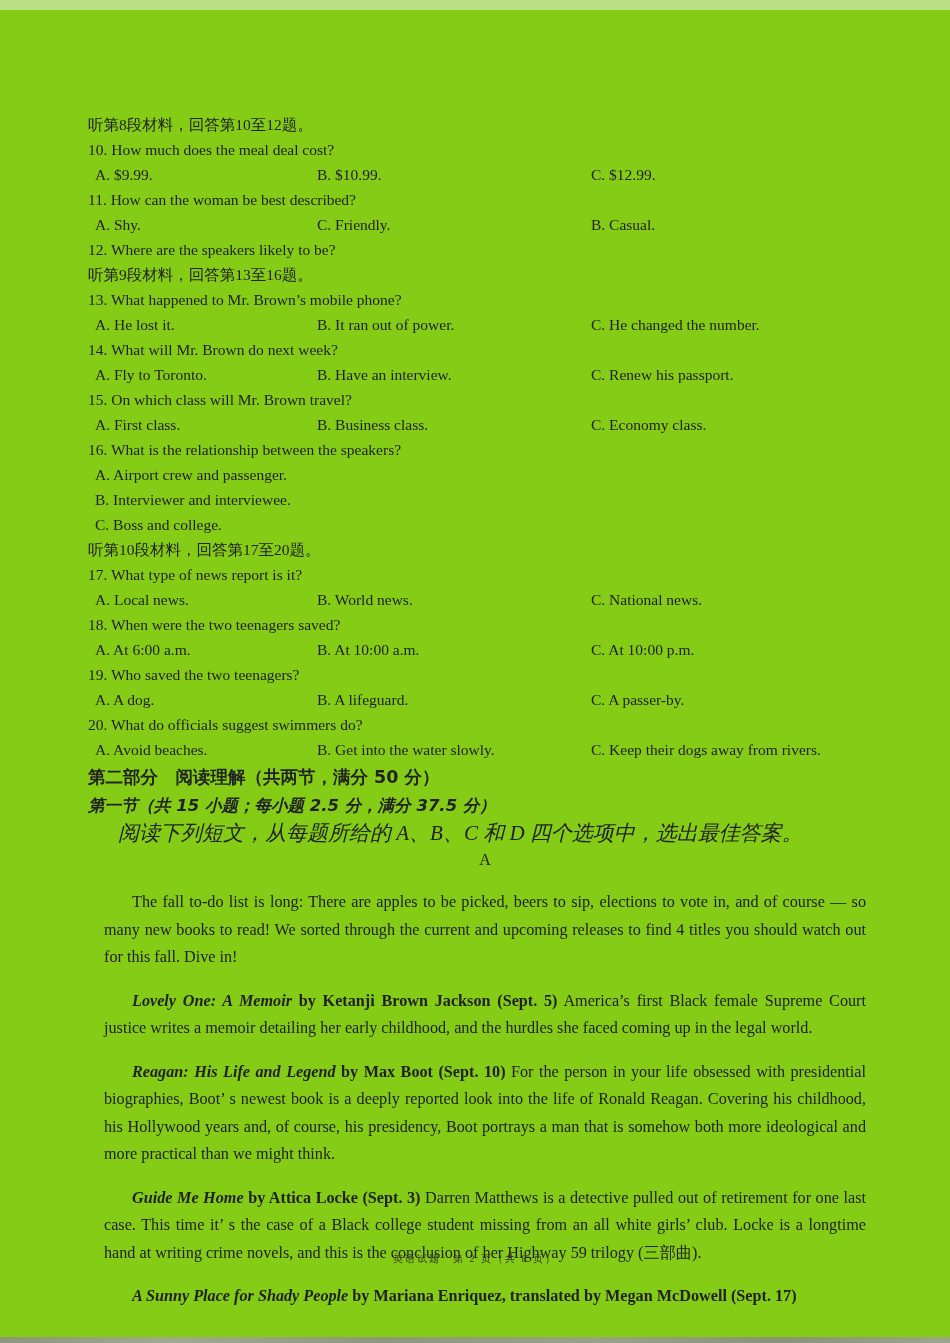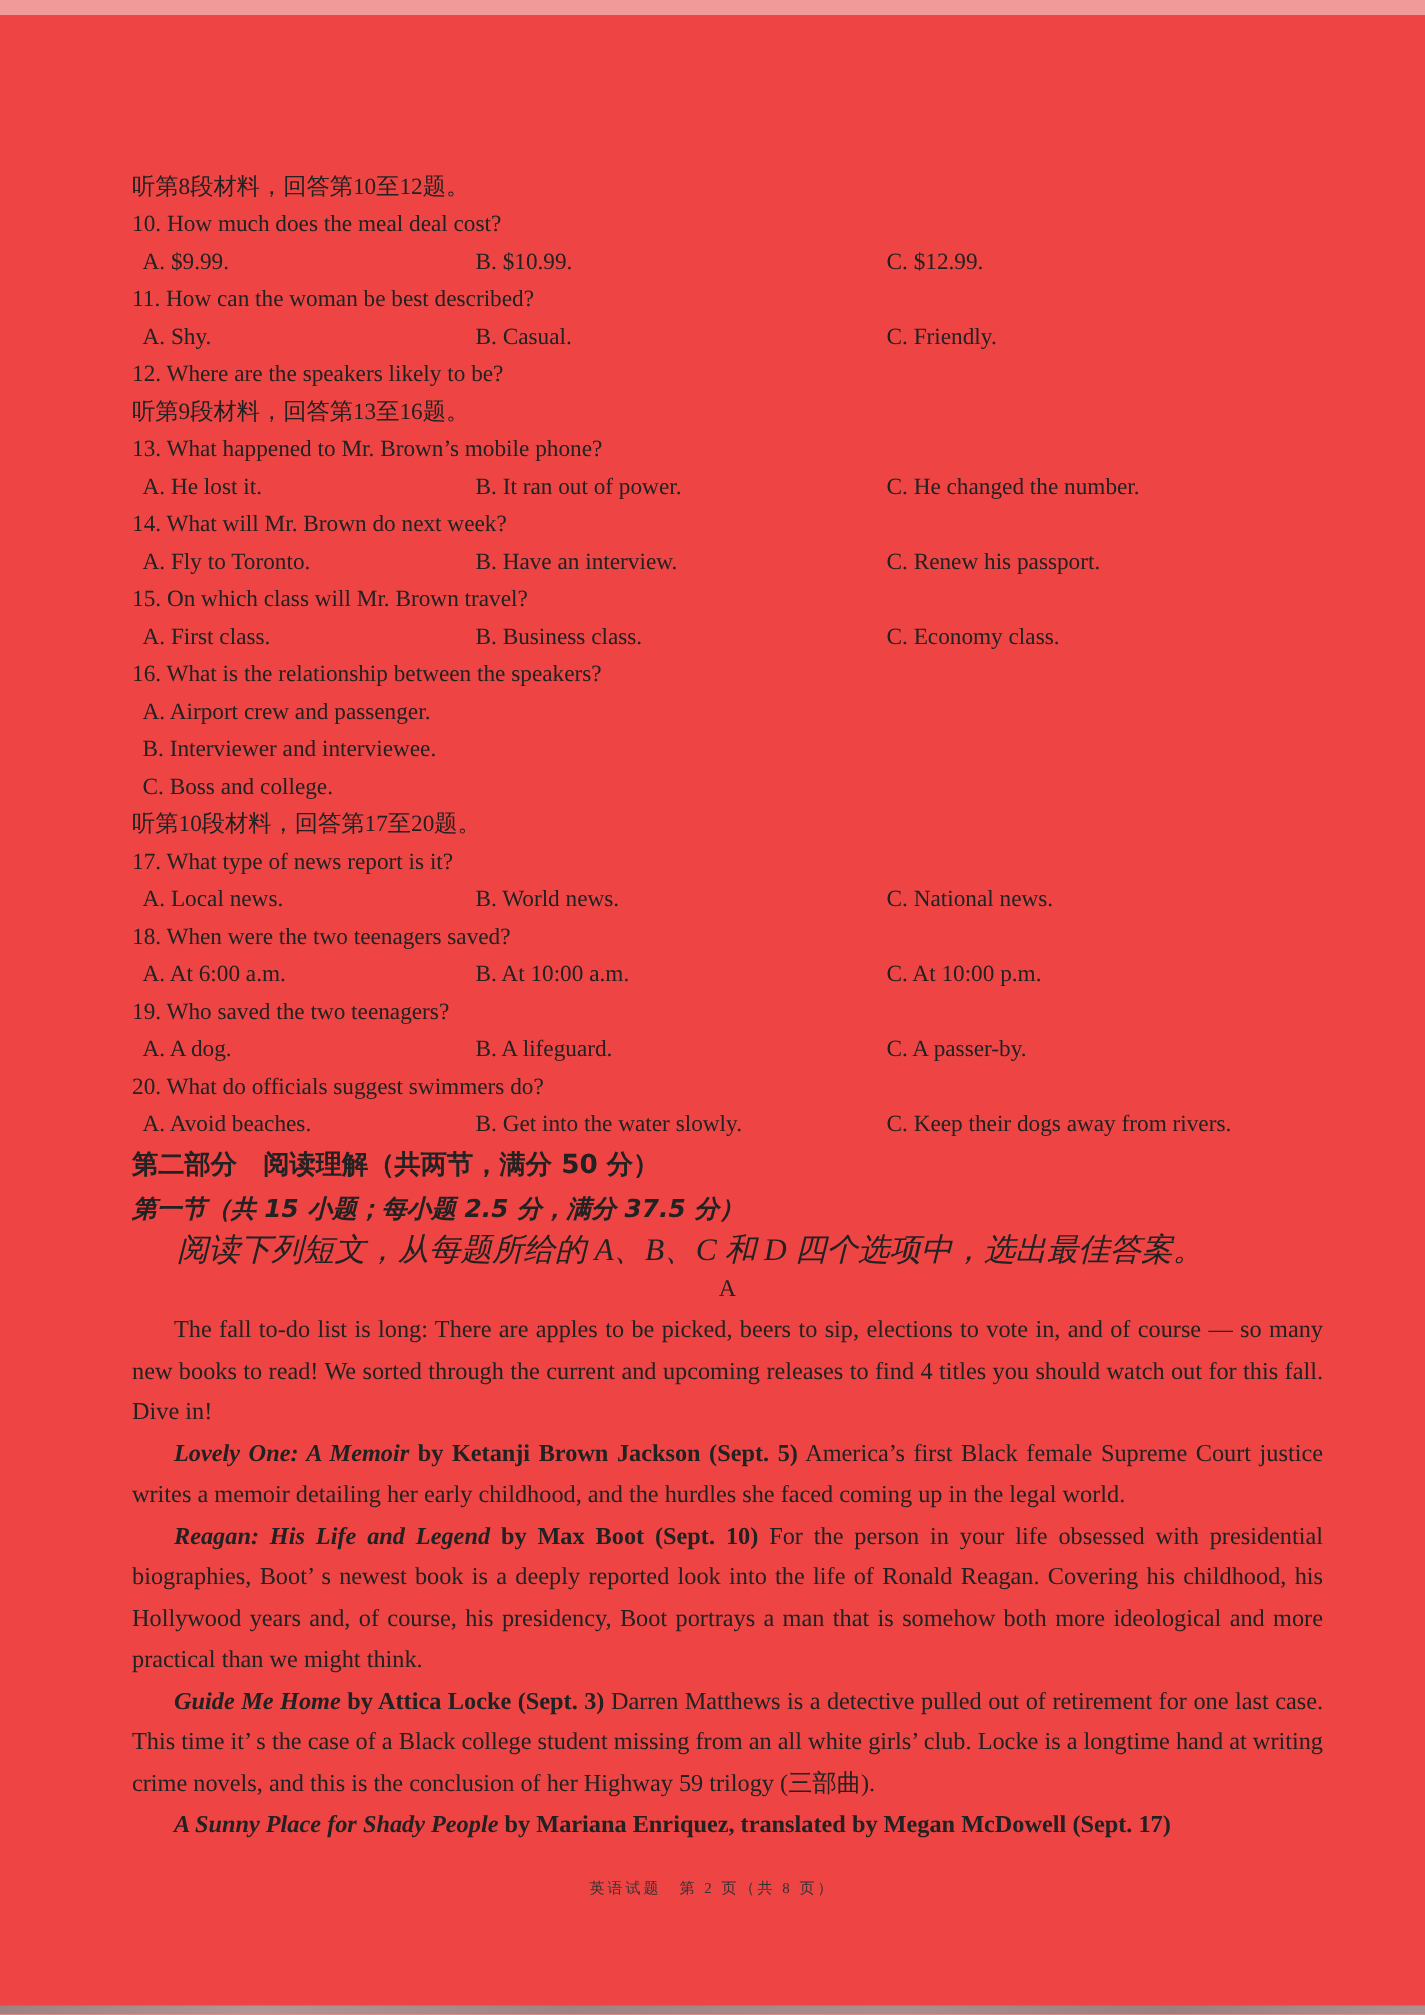--- a/index.html
+++ b/index.html
@@ -13,7 +13,7 @@
   }
   .page {
     position: absolute; inset: 0;
-    background: #ef4444;
+    background: #84cc16;
   }
   .content {
     position: absolute;

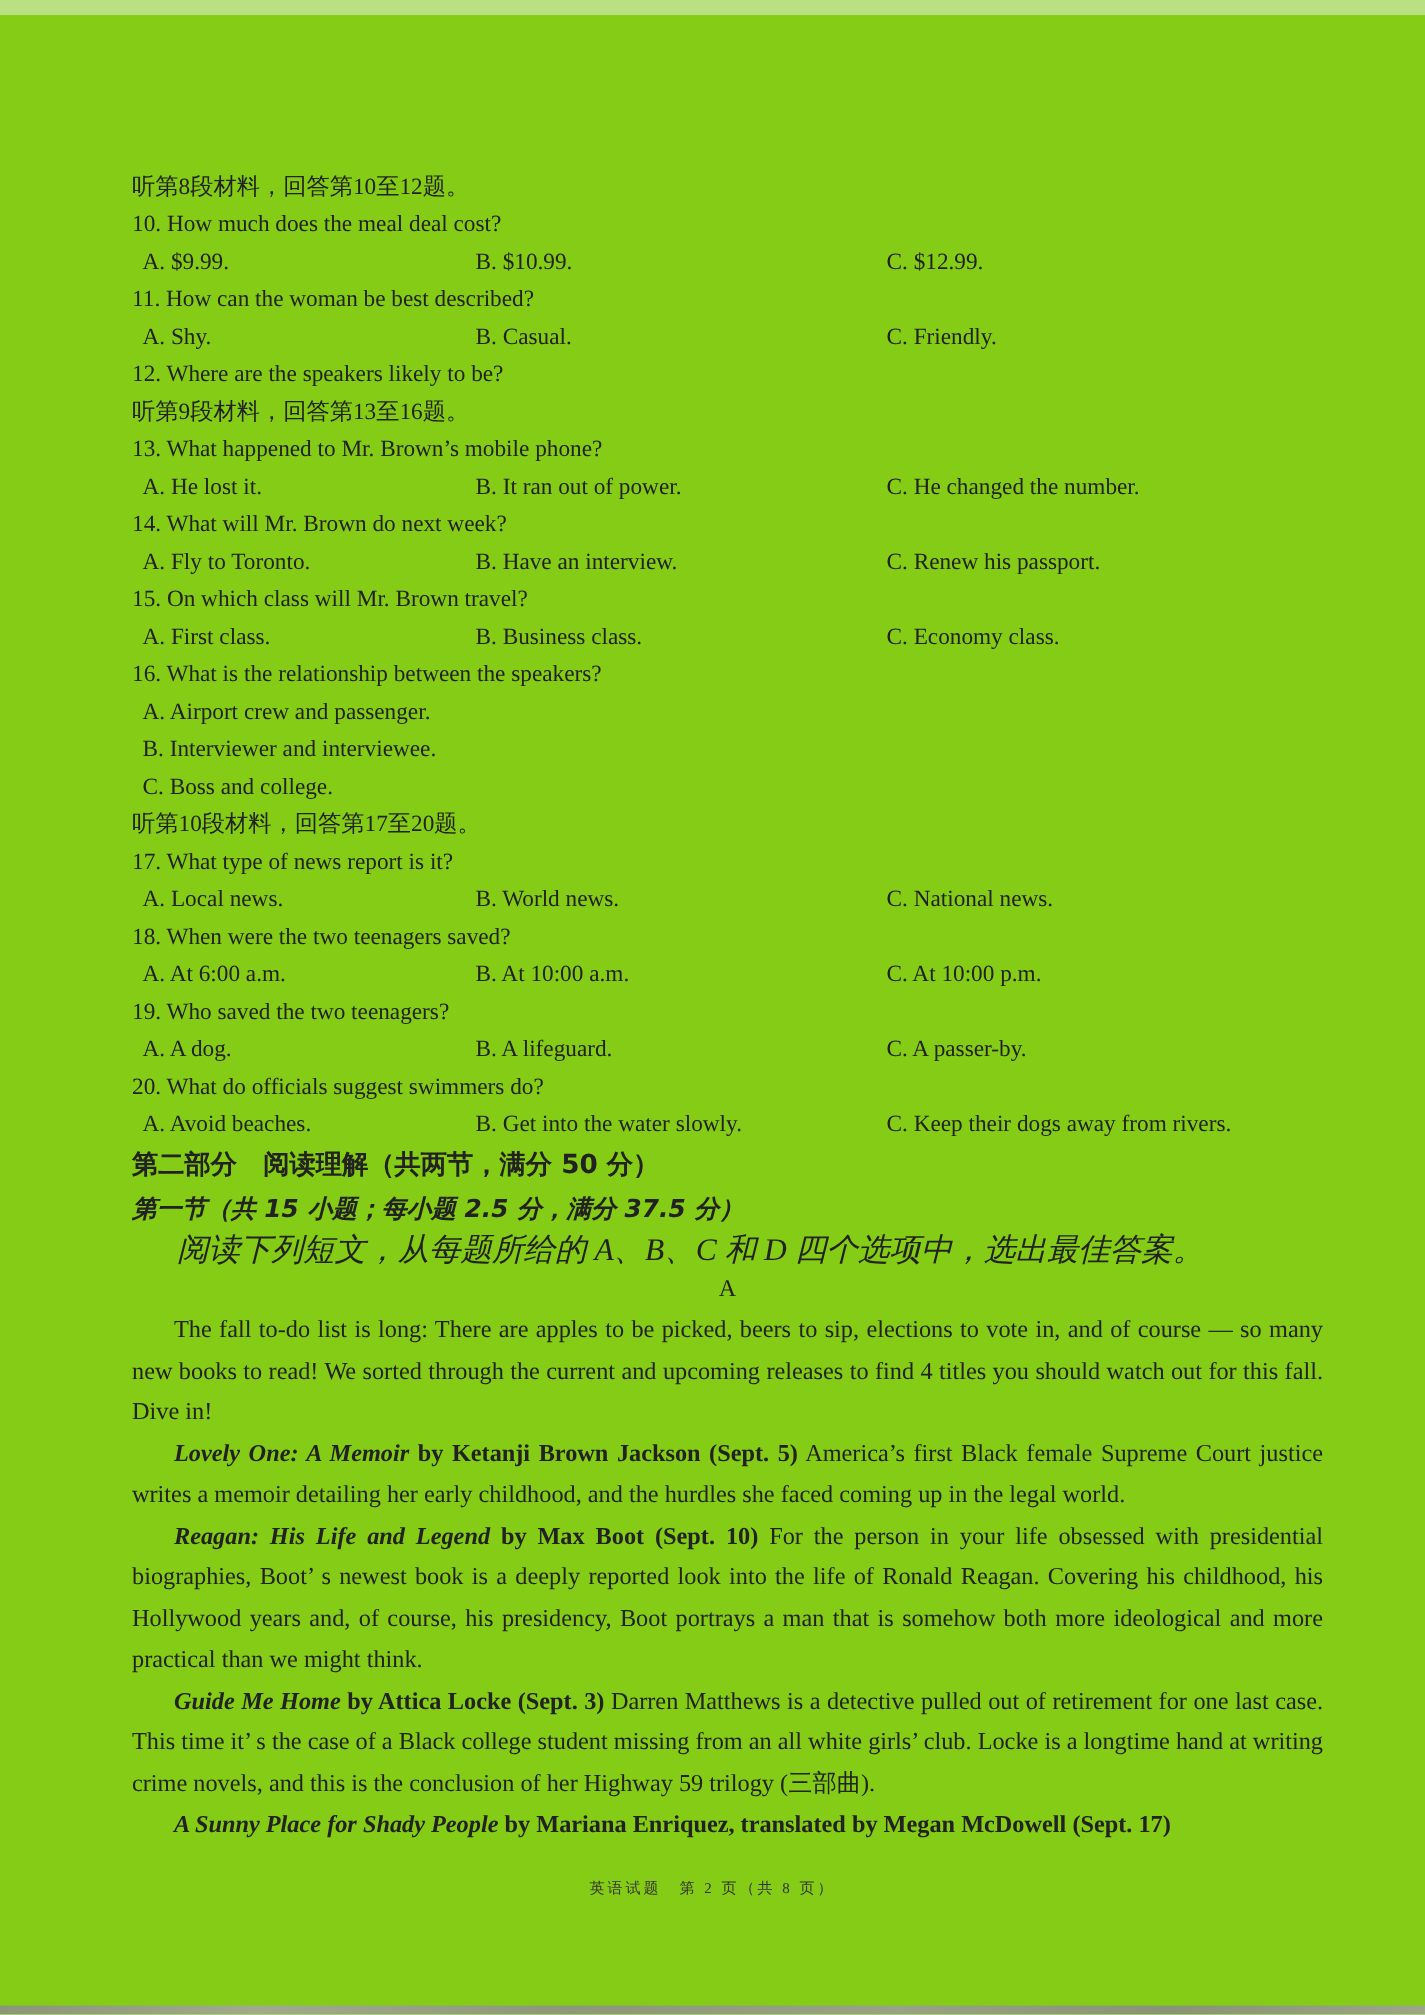--- a/index.html
+++ b/index.html
@@ -106,8 +106,8 @@
     <div class="lline">11. How can the woman be best described?</div>
     <div class="opts">
       <span>A. Shy.</span>
+      <span>C. Friendly.</span>
       <span>B. Casual.</span>
-      <span>C. Friendly.</span>
     </div>
     <div class="lline">12. Where are the speakers likely to be?</div>
 

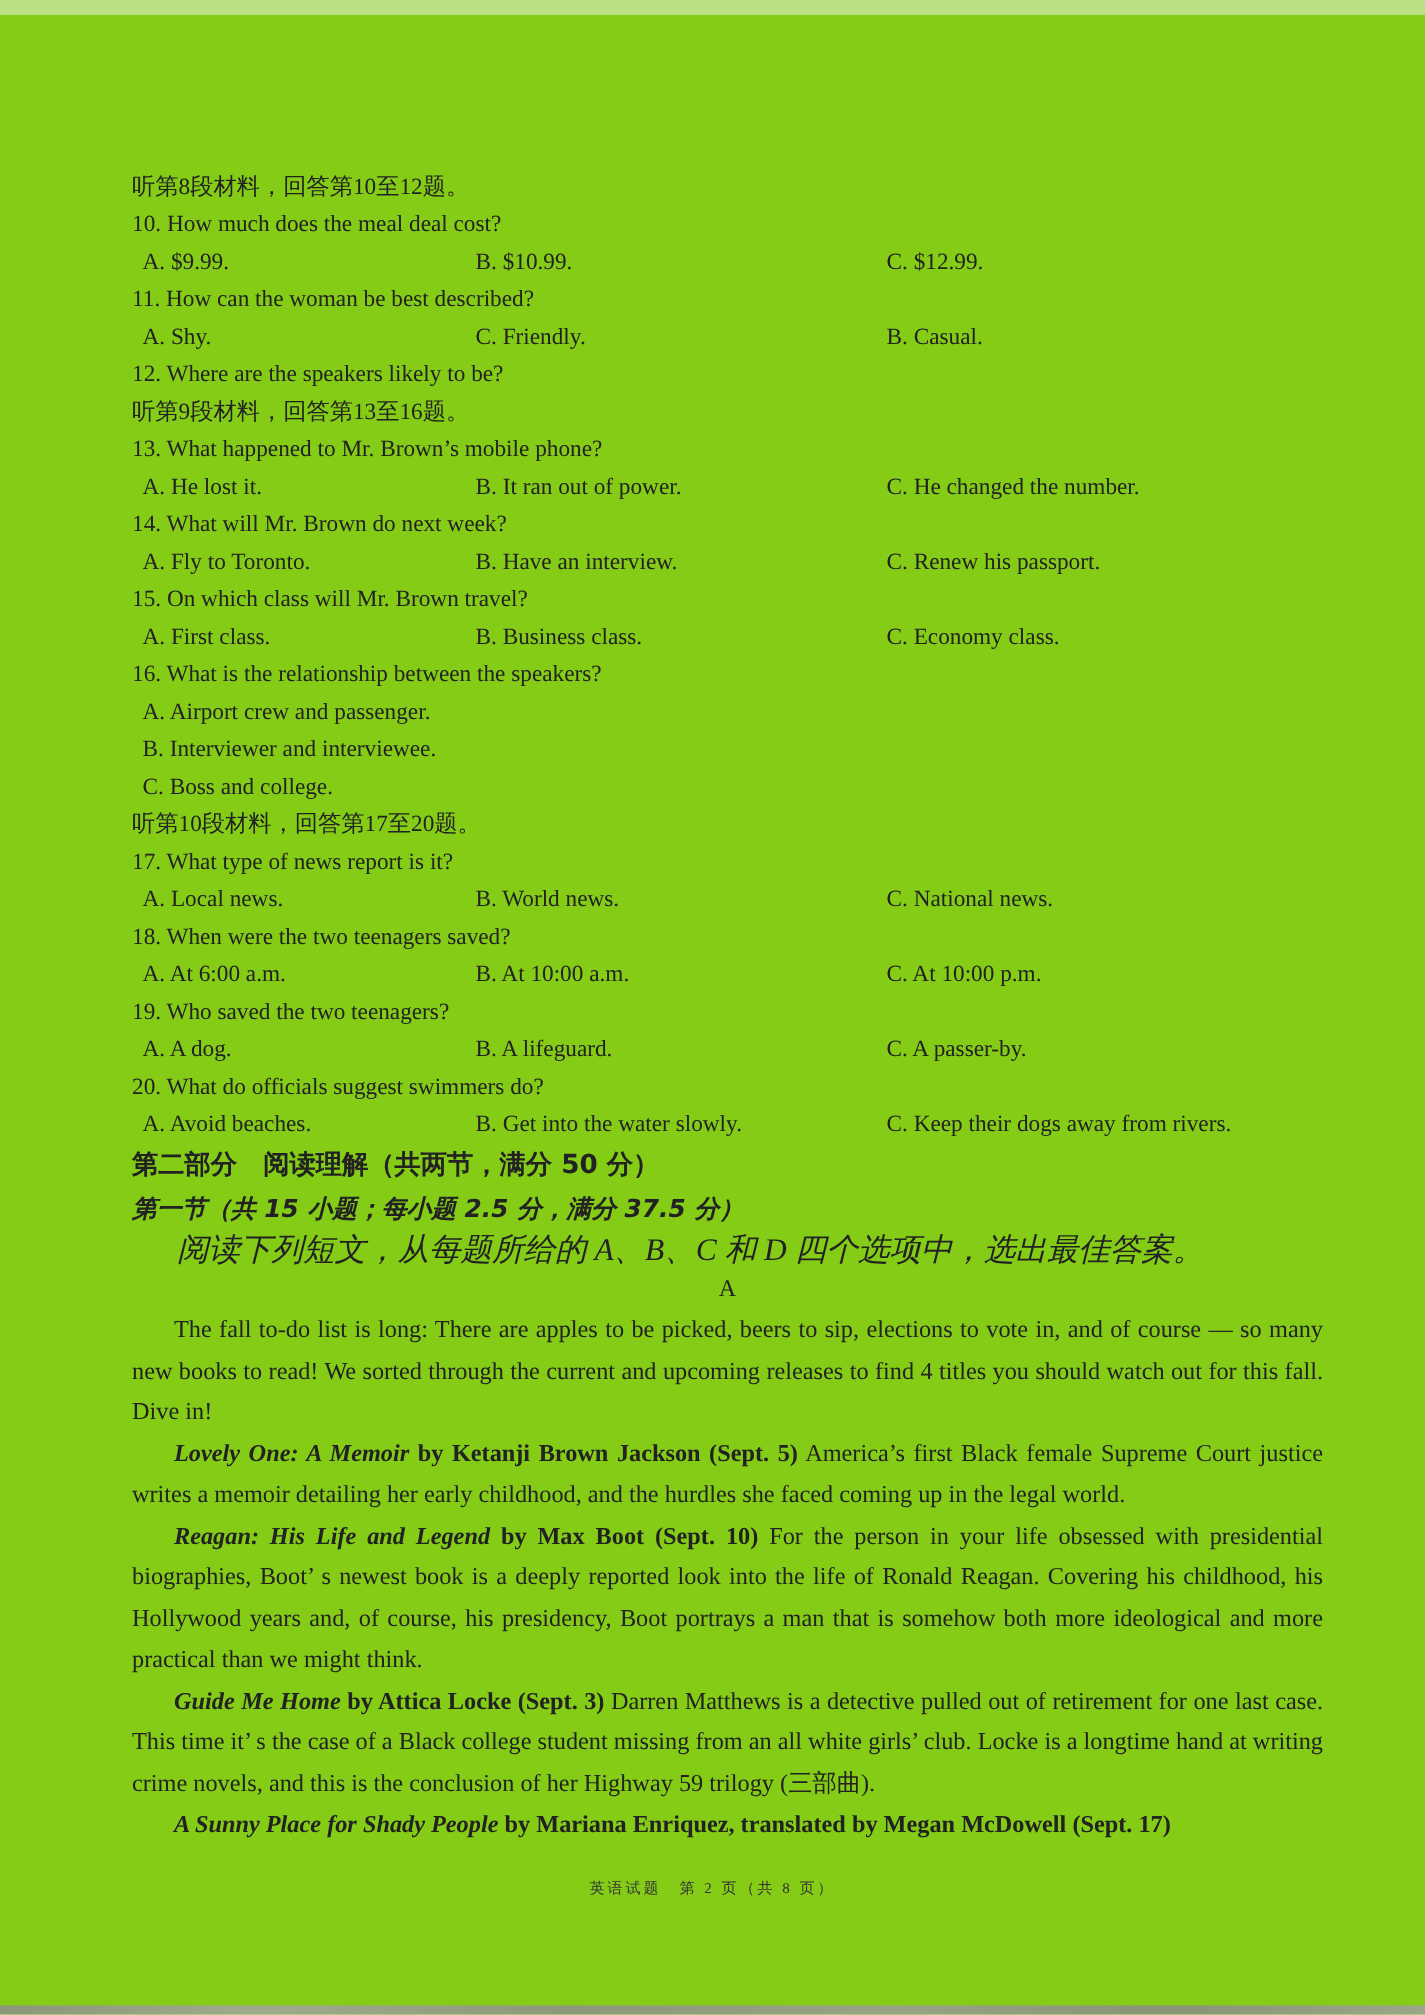--- a/index.html
+++ b/index.html
@@ -56,7 +56,7 @@
     line-height: 26px;
   }
   .para {
-    margin: 0;
+    margin: 16px;
     font-size: 16.2px;
     line-height: 27.5px;
     text-align: justify;

